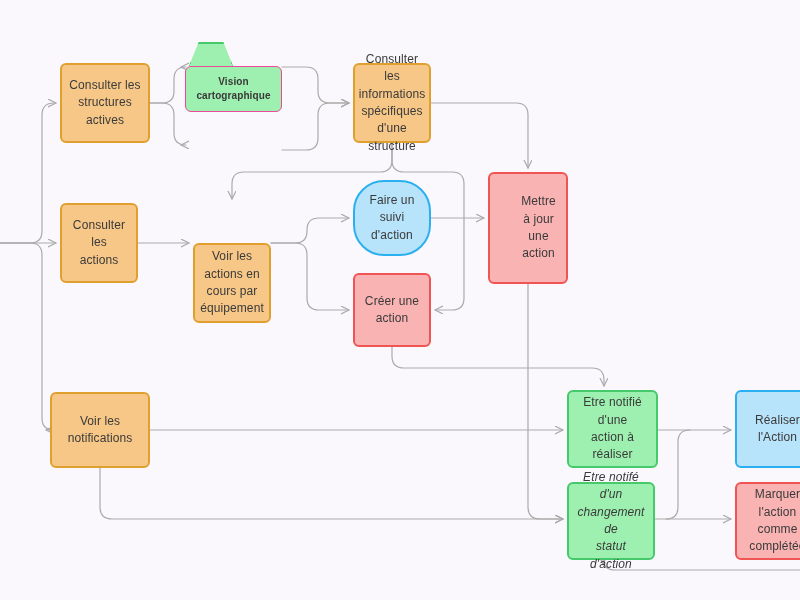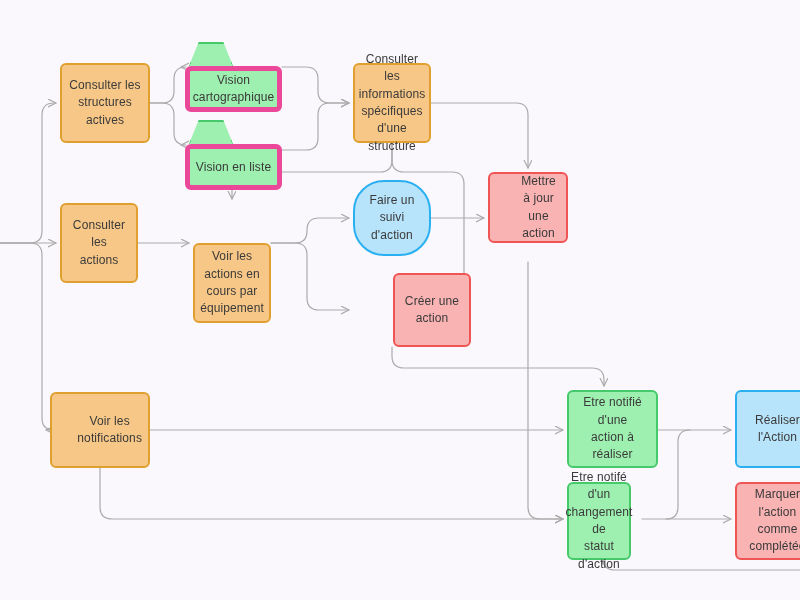--- a/index.html
+++ b/index.html
@@ -62,16 +62,17 @@
     height: 46px;
     box-sizing: border-box;
     background: #9ef0b0;
-    border: 5px solid #ec4899;
+    border: 1px solid #ec4899;
     border-radius: 6px;
     display: flex;
     align-items: center;
     justify-content: center;
     text-align: center;
-    font-size: 12px;
+    font-size: 10px;
     color: #3a3a3a;
     line-height: 1.4;
     letter-spacing: 0.1px;
+    font-weight: bold;
   }
   .folder .ftab {
     position: absolute;

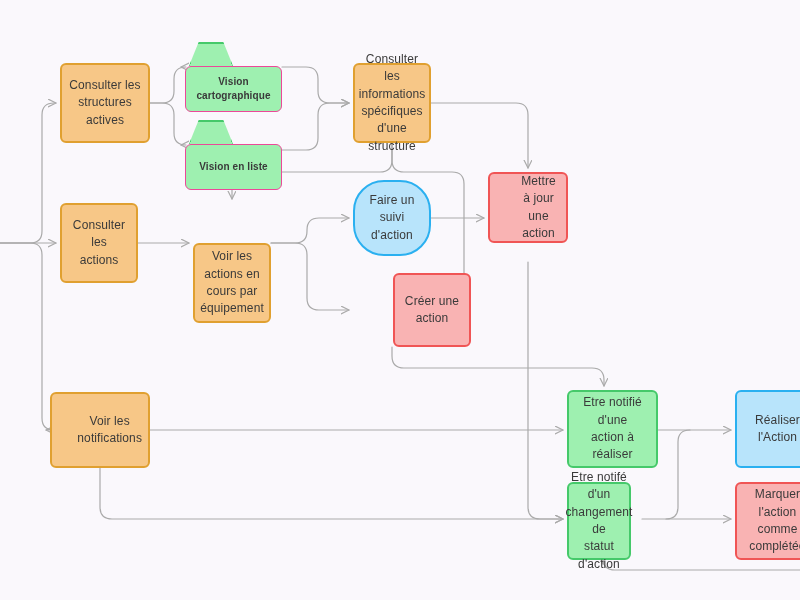--- a/index.html
+++ b/index.html
@@ -164,13 +164,6 @@
     </div>
   </div>
 
-  <div class="folder" style="left:185px; top:120px; width:97px; height:70px;">
-    <div class="ftab"></div>
-    <div class="ftab-cover"></div>
-    <div class="fbody">
-      <span class="lbl">Vision en liste</span>
-    </div>
-  </div>
 
   <div class="node orange" style="left:353px; top:63px; width:78px; height:80px;">
     <span class="lbl">Consulter les

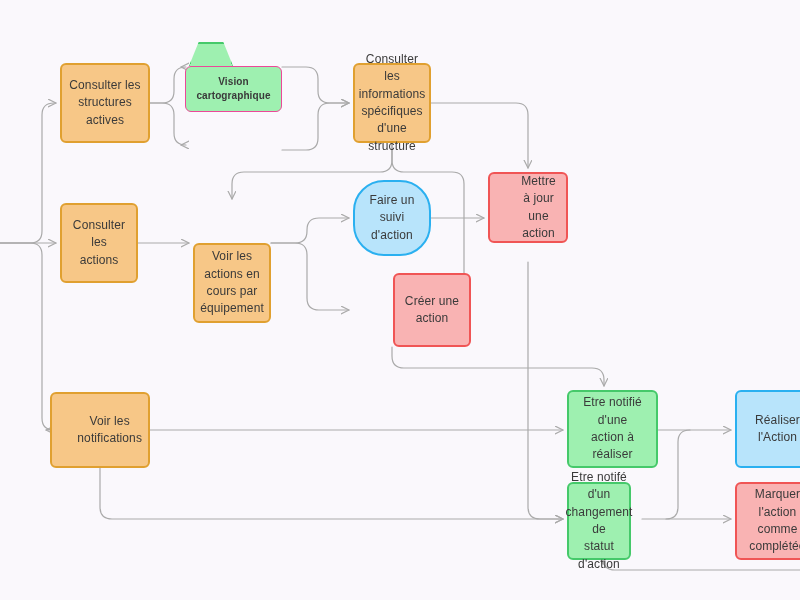--- a/index.html
+++ b/index.html
@@ -192,7 +192,7 @@
     <span class="lbl">Créer une action</span>
   </div>
 
-  <div class="node red" style="left:488px; top:172px; width:80px; height:71px;padding-left:27px;">
+  <div class="node red" style="left:488px; top:172px; width:80px; height:112px;padding-left:27px;">
     <span class="lbl">Mettre à jour une
 action</span>
   </div>

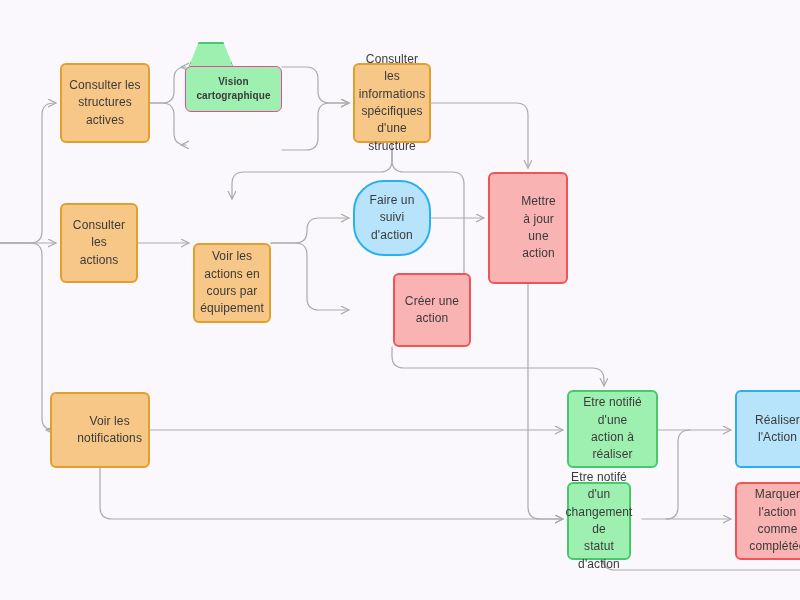--- a/index.html
+++ b/index.html
@@ -188,7 +188,7 @@
 d'action</span>
   </div>
 
-  <div class="node red" style="left:353px; top:273px; width:78px; height:74px;margin-left:40px;">
+  <div class="node red" style="left:353px; top:273px; width:78px; height:74px;">
     <span class="lbl">Créer une action</span>
   </div>
 

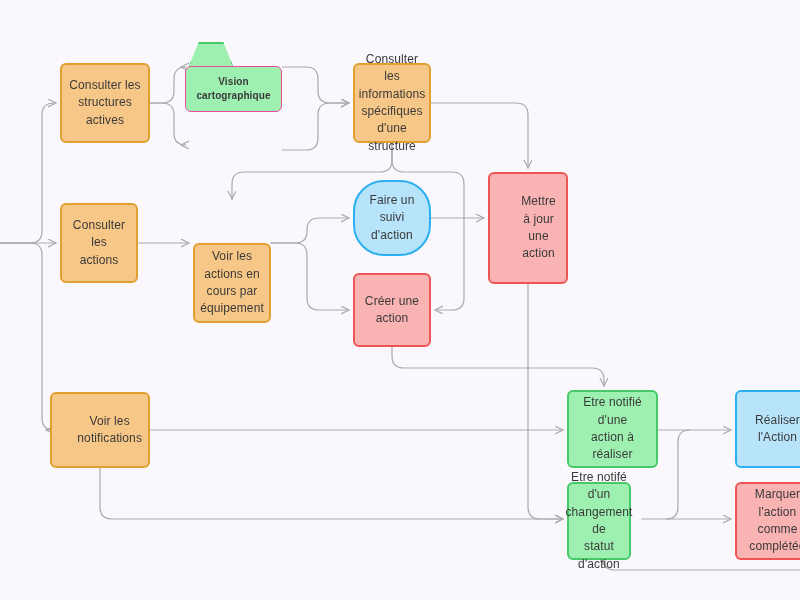--- a/index.html
+++ b/index.html
@@ -197,7 +197,7 @@
 action</span>
   </div>
 
-  <div class="node orange" style="left:50px; top:392px; width:100px; height:76px;justify-content:flex-end;">
+  <div class="node orange" style="left:50px; top:392px; width:100px; height:76px;">
     <span class="lbl">Voir les
 notifications</span>
   </div>

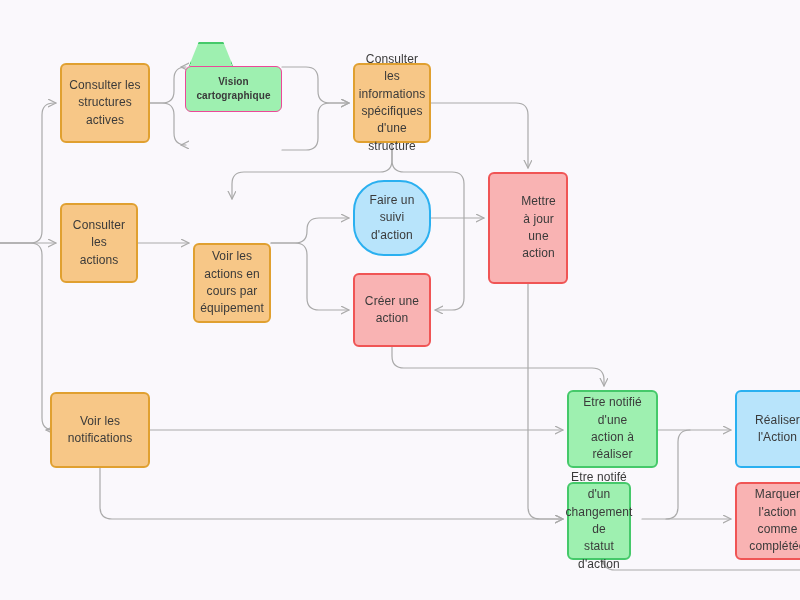--- a/index.html
+++ b/index.html
@@ -207,7 +207,7 @@
 action à réaliser</span>
   </div>
 
-  <div class="node green" style="left:567px; top:482px; width:64px; height:78px;">
+  <div class="node green" style="left:567px; top:482px; width:88px; height:78px;font-style:italic;">
     <span class="lbl">Etre notifé d'un
 changement de
 statut d'action</span>

